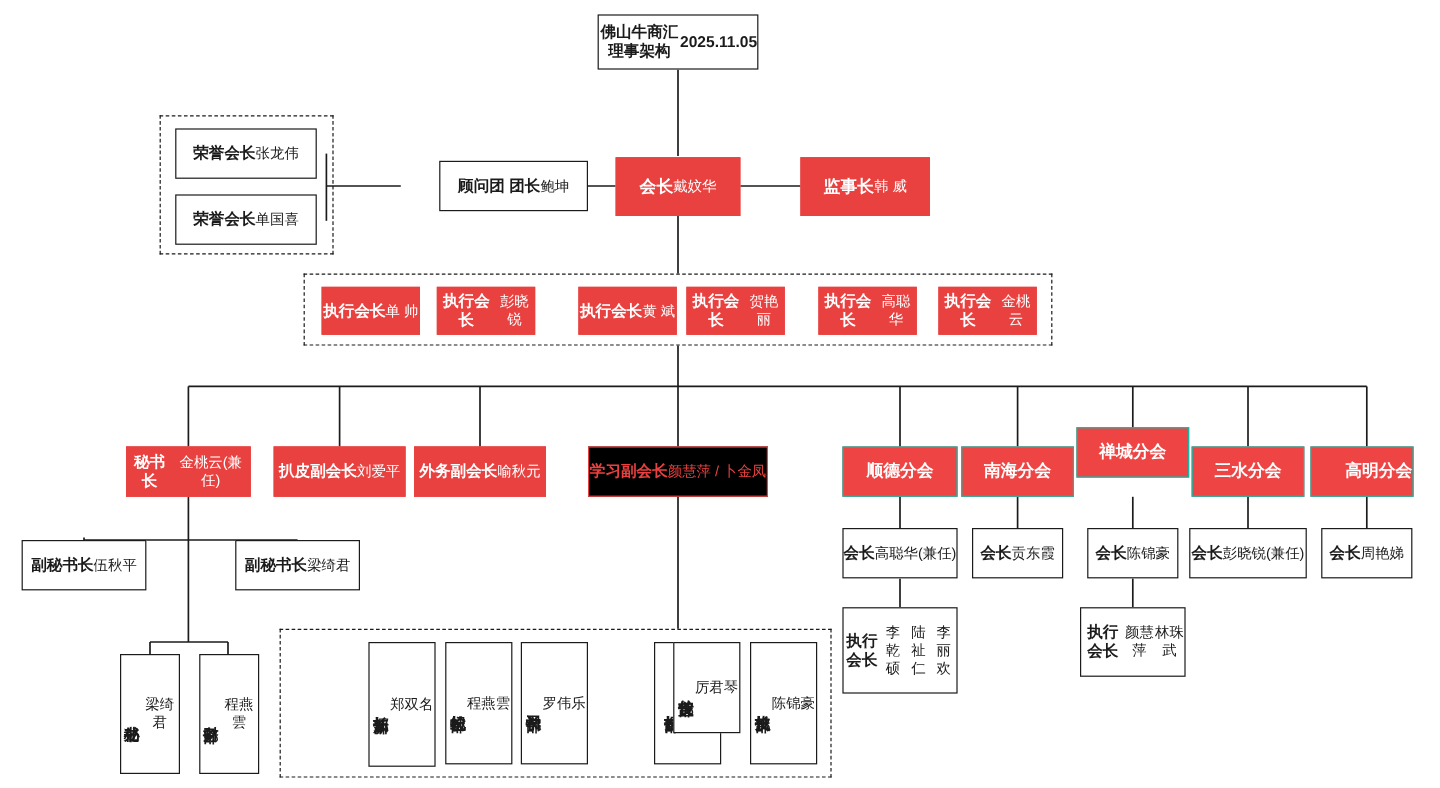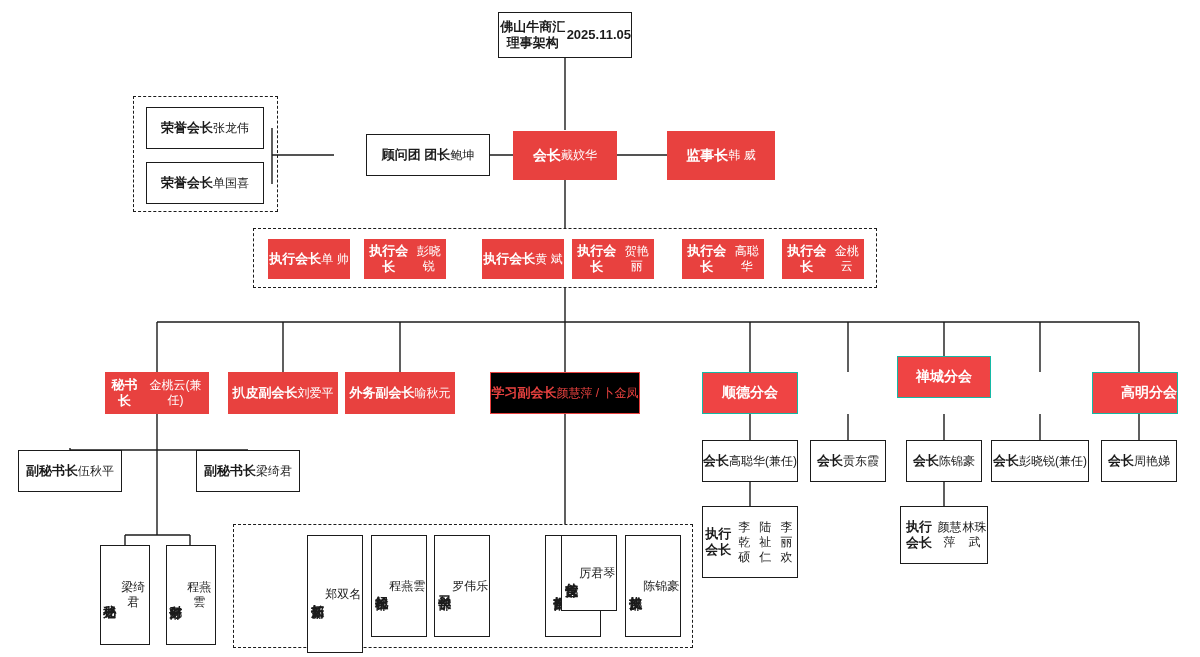--- a/index.html
+++ b/index.html
@@ -220,6 +220,9 @@
     <span class="s t-12">李丽欢</span>
   </div>
 
+  <div class="node blue t-14" style="left:801px;top:372px;width:94px;height:42px;">
+    <span class="t">南海分会</span>
+  </div>
   <div class="node plain t-13" style="left:810px;top:440px;width:76px;height:42px;">
     <span class="t">会长</span>
     <span class="s t-12">贡东霞</span>

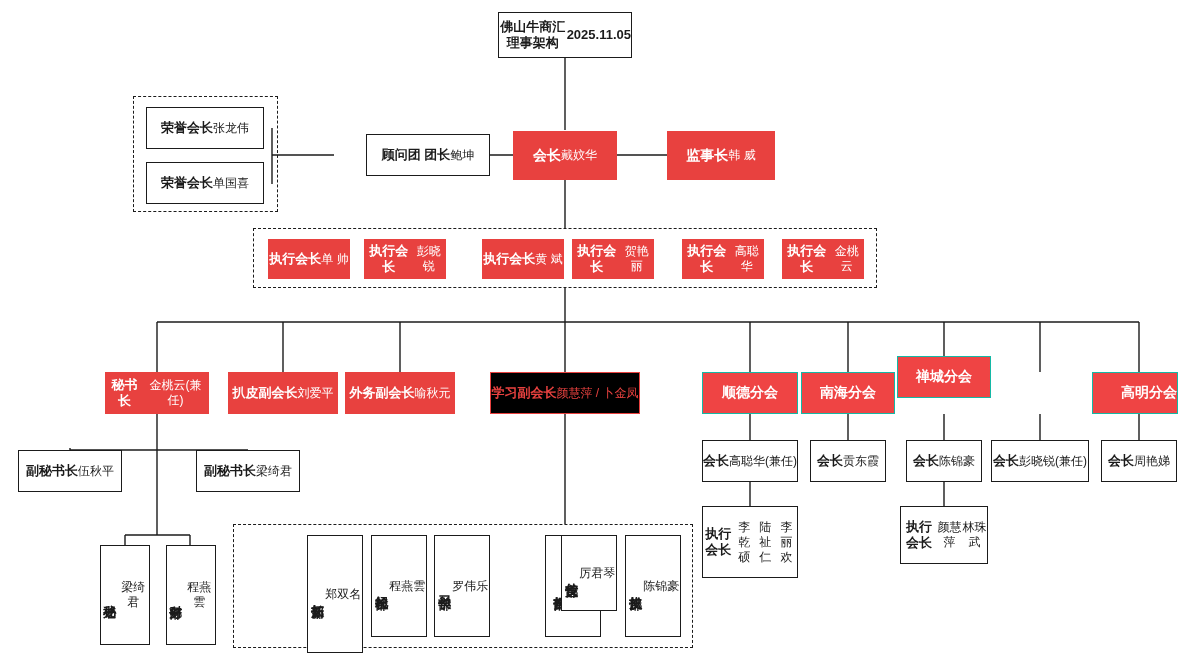--- a/index.html
+++ b/index.html
@@ -241,6 +241,9 @@
     <span class="s t-12">林珠武</span>
   </div>
 
+  <div class="node blue t-14" style="left:993px;top:372px;width:94px;height:42px;">
+    <span class="t">三水分会</span>
+  </div>
   <div class="node plain t-13" style="left:991px;top:440px;width:98px;height:42px;">
     <span class="t">会长</span>
     <span class="s t-12">彭晓锐(兼任)</span>

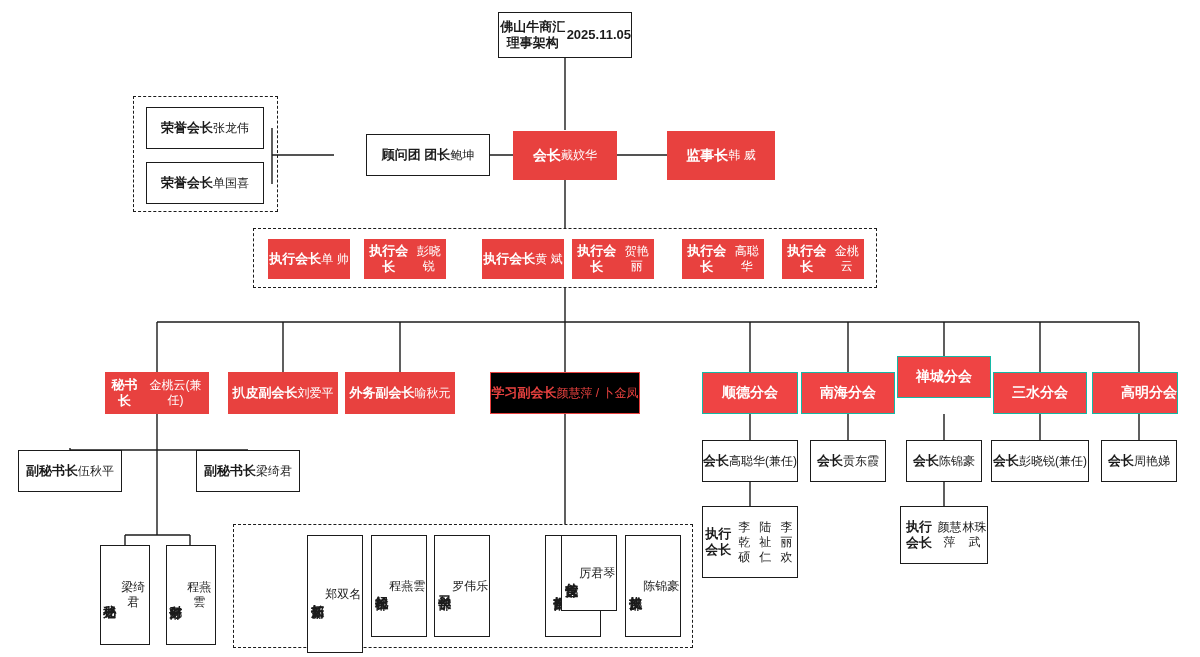--- a/index.html
+++ b/index.html
@@ -181,7 +181,7 @@
 
   <div class="dashbox" style="left:233px;top:524px;width:460px;height:124px;"></div>
 
-  <div class="node plain t-13" style="left:307px;top:535px;width:56px;height:118px;">
+  <div class="node plain t-13" style="left:307px;top:535px;width:56px;height:104px;">
     <span class="t vert t-13">拓新部长</span>
     <span class="s t-12">郑双名</span>
   </div>

